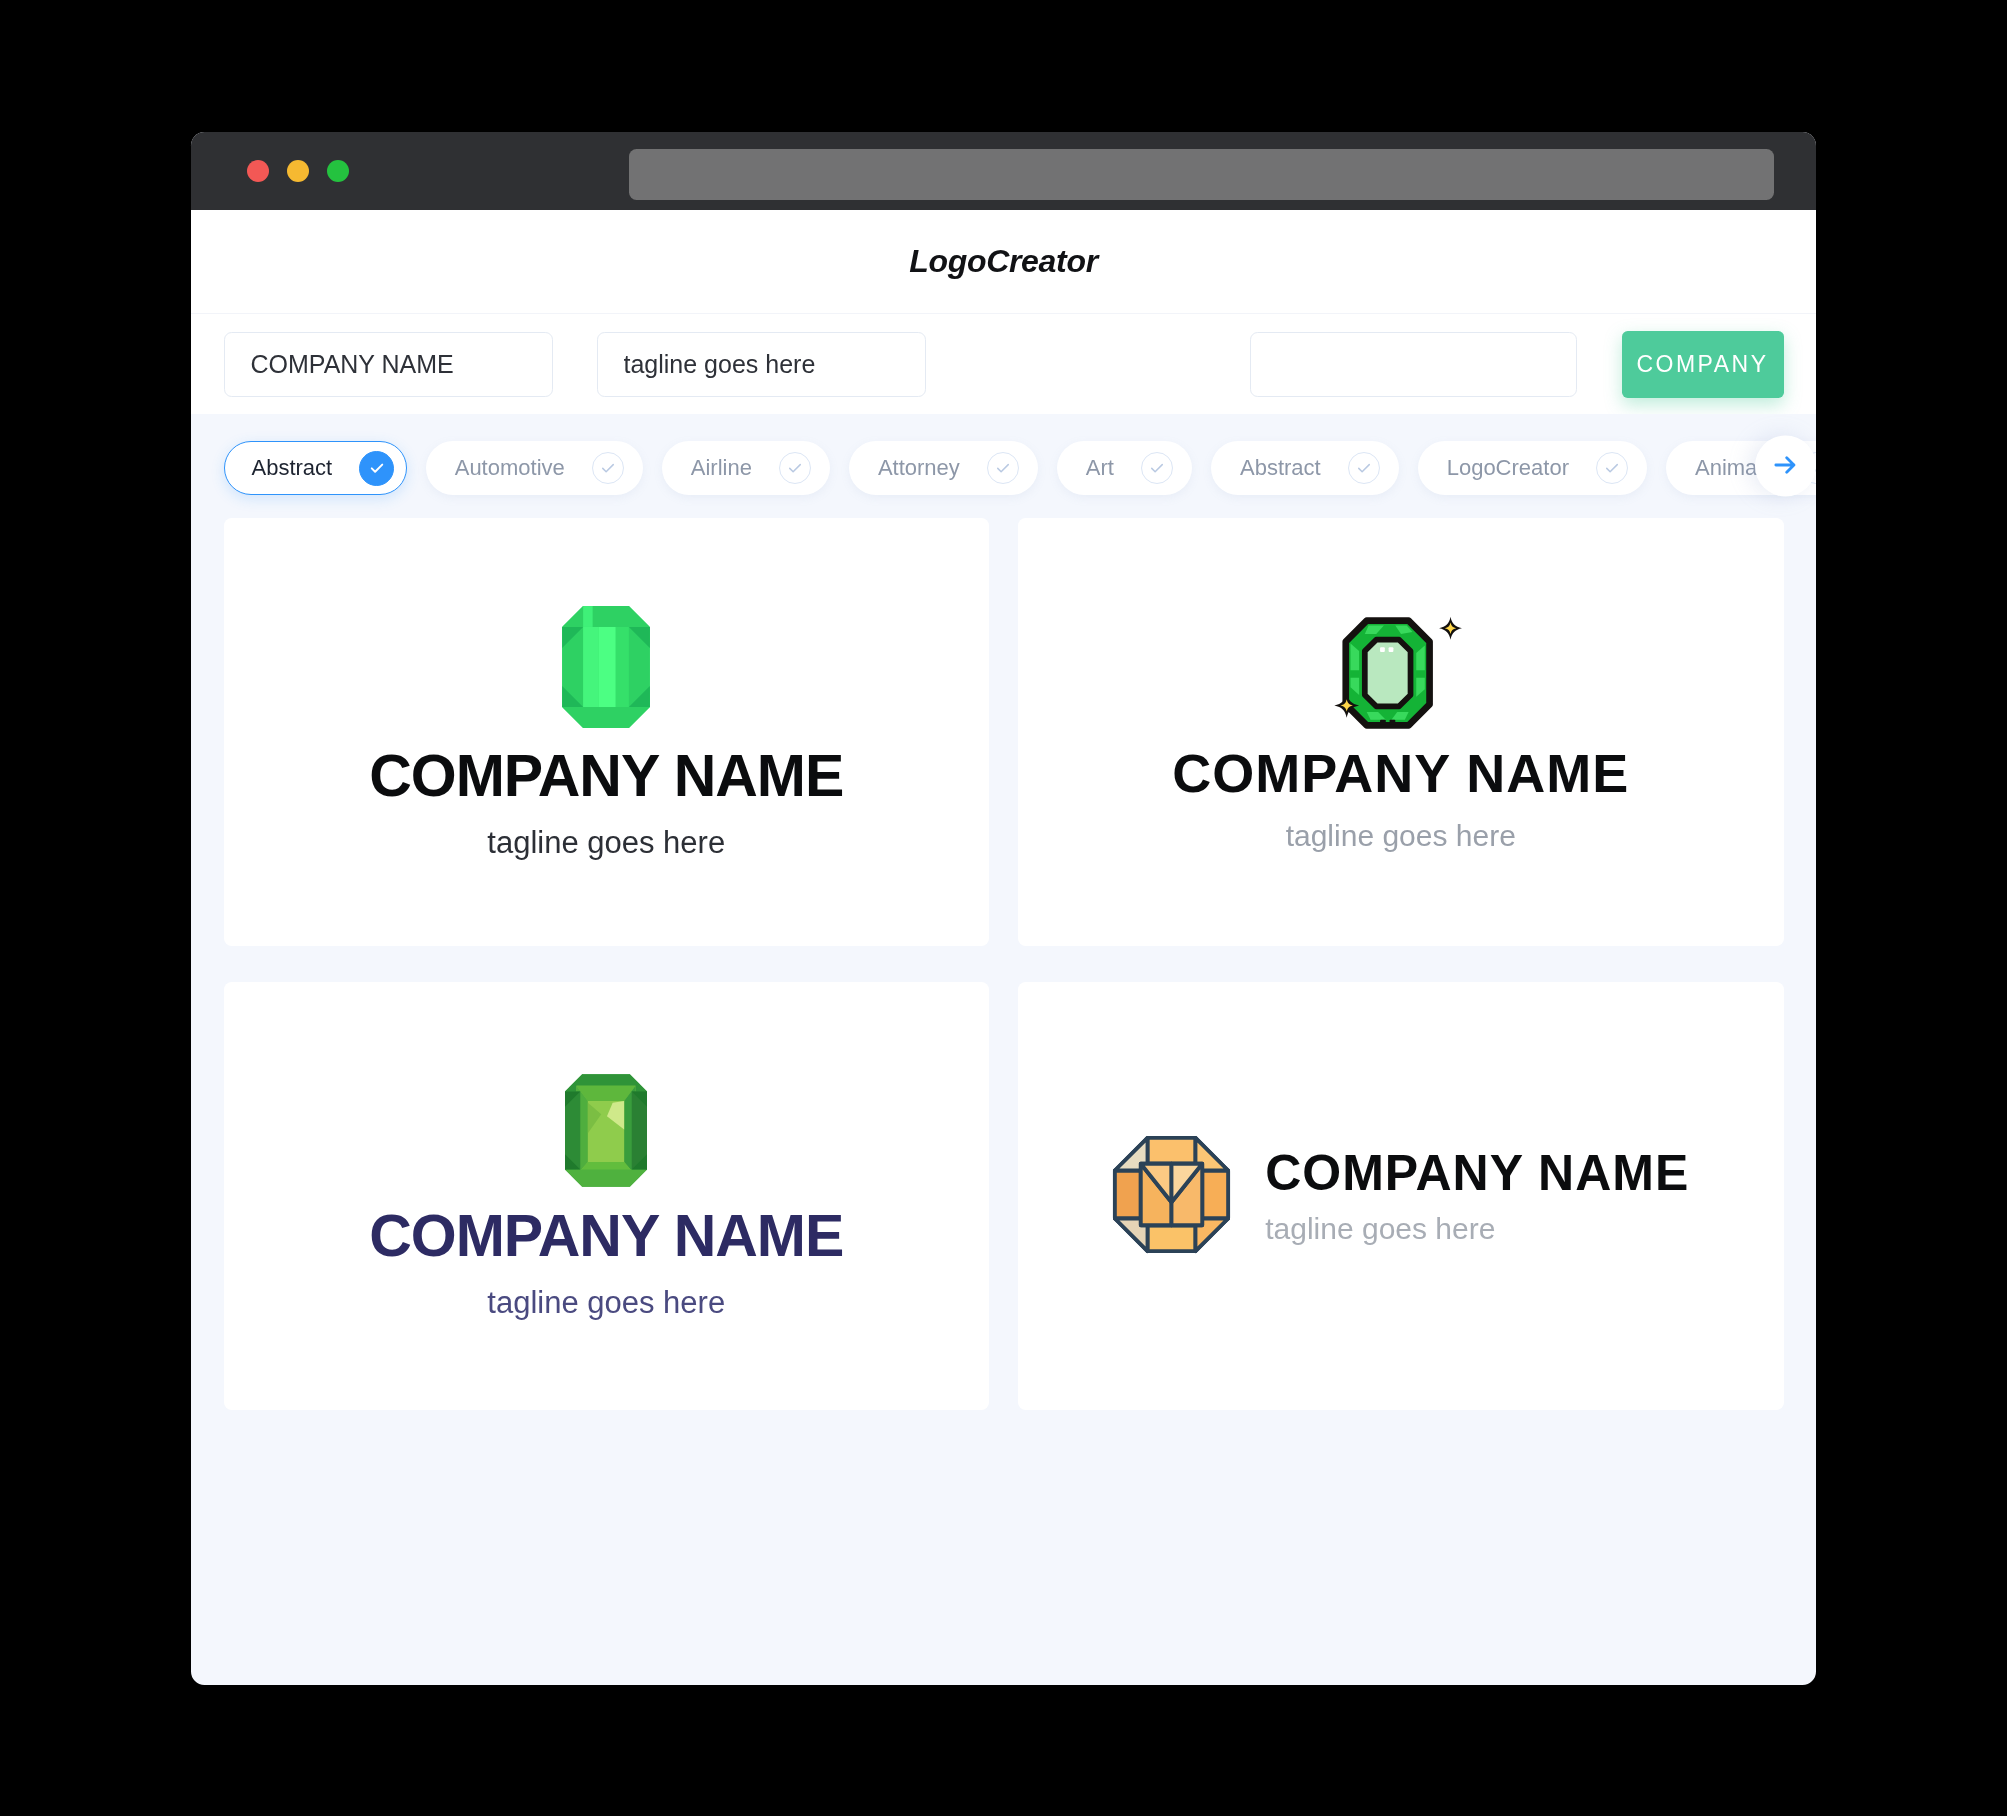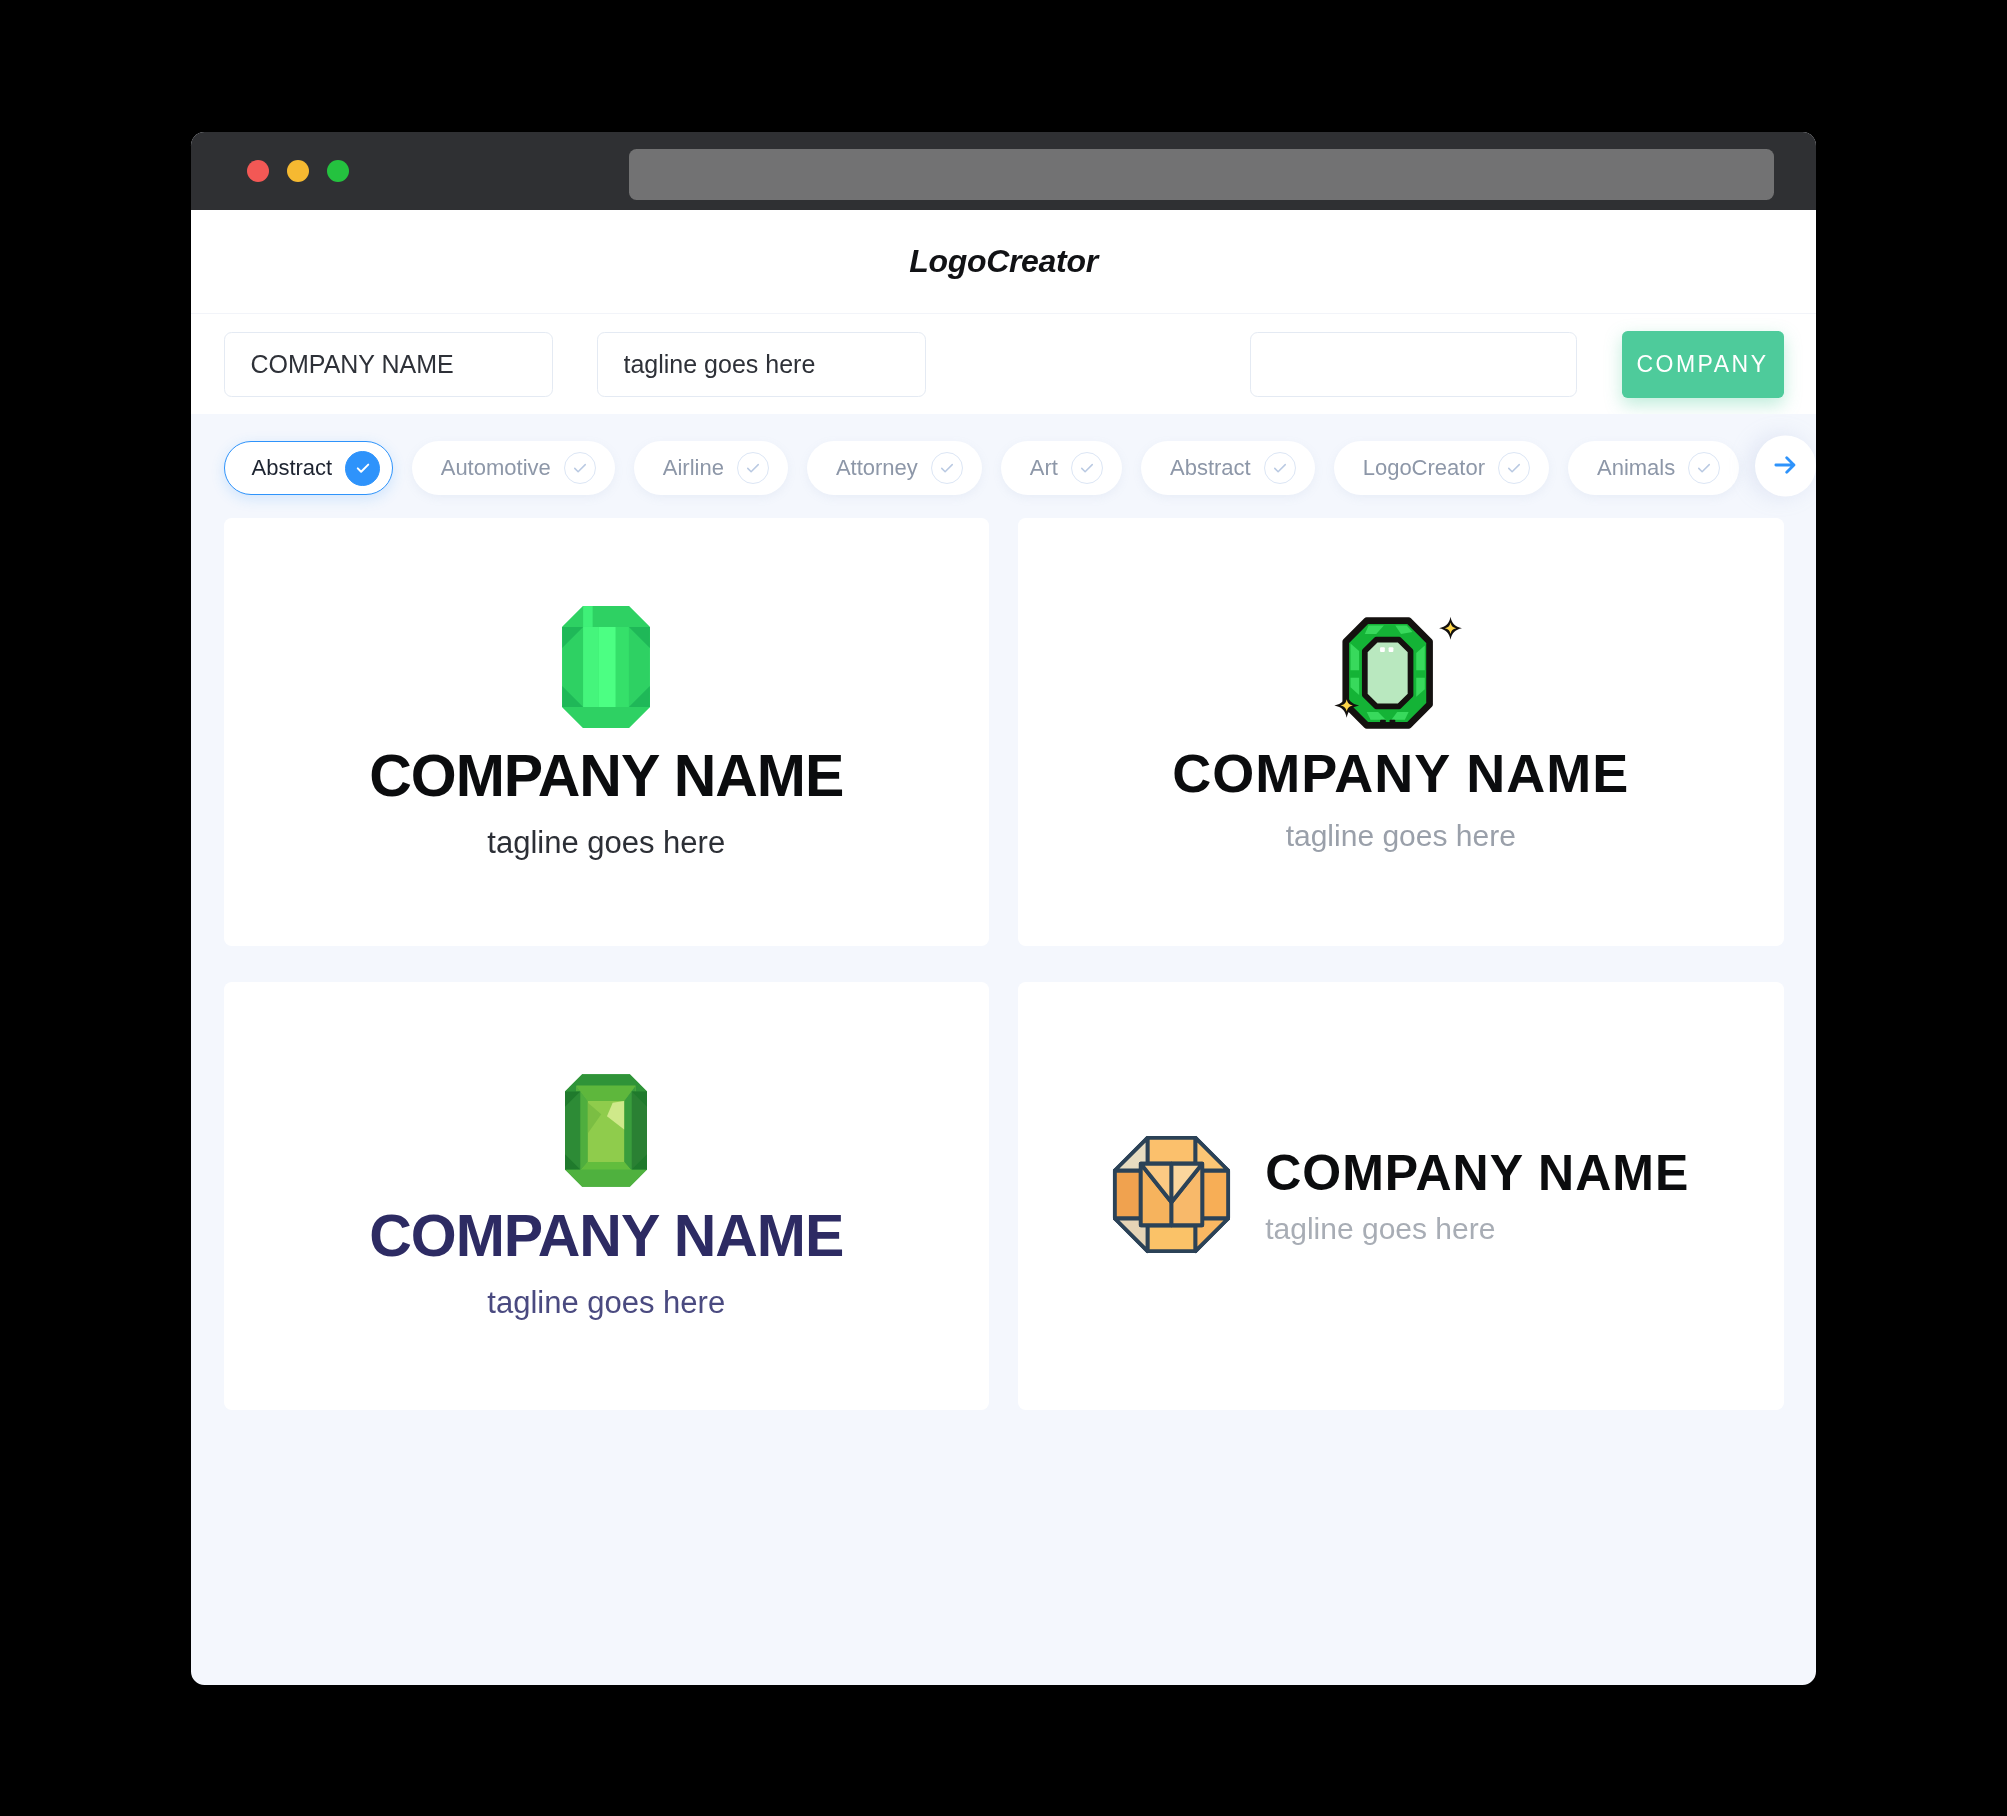--- a/index.html
+++ b/index.html
@@ -127,7 +127,7 @@
     border-radius: 31px;
     display: flex;
     align-items: center;
-    gap: 13px;
+    gap: 27px;
     padding: 0 19px 0 29px;
     font-size: 22px;
     color: #8d97a8;

